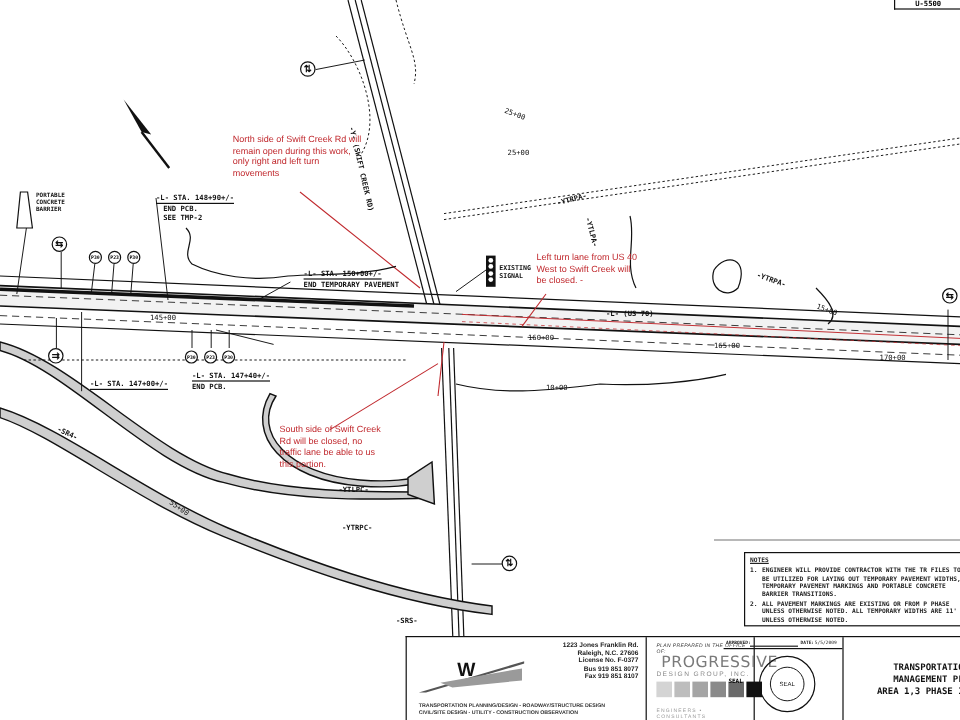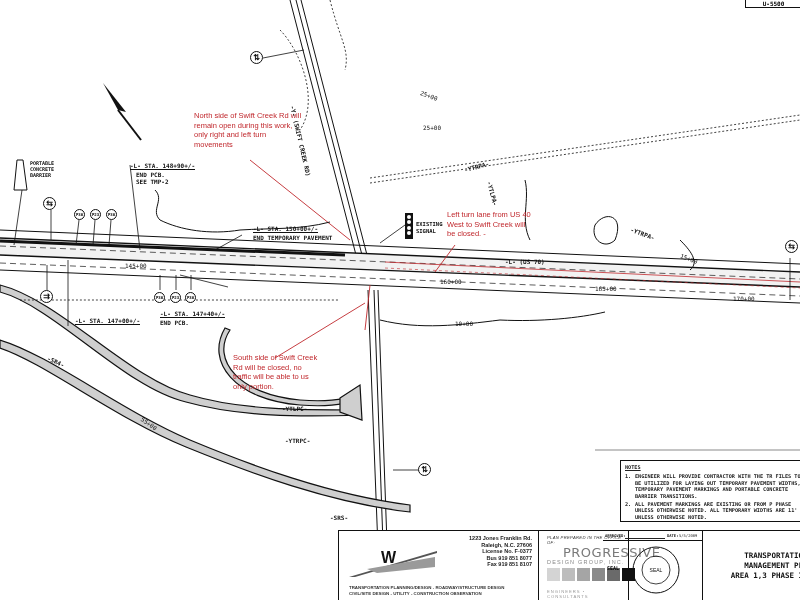--- a/index.html
+++ b/index.html
@@ -126,7 +126,7 @@
 
 <div class="note" style="left:194px;top:111px;width:110px;">North side of Swift Creek Rd will remain open during this work, only right and left turn movements</div>
 <div class="note" style="left:447px;top:210px;width:85px;">Left turn lane from US 40 West to Swift Creek will be closed. -</div>
-<div class="note" style="left:233px;top:353px;width:85px;">South side of Swift Creek Rd will be closed, no traffic will be able to us only portion.</div>
+<div class="note" style="left:233px;top:353px;width:85px;">South side of Swift Creek Rd will be closed, no traffic lane be able to us this portion.</div>
 
 <div class="lbl lbl-u" style="left:130px;top:162px;">-L- STA. 148+90+/-</div>
 <div class="lbl" style="left:136px;top:171px;">END PCB.</div>

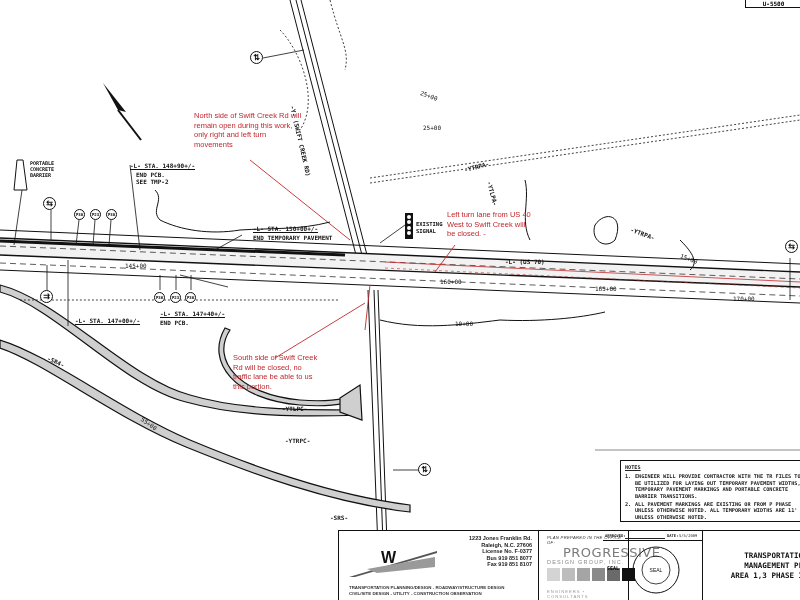--- a/index.html
+++ b/index.html
@@ -18,7 +18,7 @@
   .wh-addr { position:absolute; right:6px; top:4px; font-size:5.5px; font-weight:bold; text-align:right; line-height:6.5px; color:#222; }
   .wh-services { position:absolute; left:10px; top:54px; font-size:4.4px; font-weight:bold; line-height:5.5px; color:#333; }
   .pdg-prepared { position:absolute; left:8px; top:4px; font-size:4.2px; font-style:italic; color:#333; letter-spacing:0.3px; }
-  .pdg-name { position:absolute; left:24px; top:14px; font-size:13px; letter-spacing:0.5px; color:#7a7a7a; font-family:"DejaVu Sans", sans-serif; }
+  .pdg-name { position:absolute; left:12px; top:14px; font-size:13px; letter-spacing:0.5px; color:#7a7a7a; font-family:"DejaVu Sans", sans-serif; }
   .pdg-sub { position:absolute; left:8px; top:28px; font-size:5.5px; letter-spacing:1.2px; color:#8a8a8a; }
   .pdg-squares { position:absolute; left:8px; top:37px; display:flex; gap:2px; }
   .pdg-squares div { width:13px; height:13px; }

